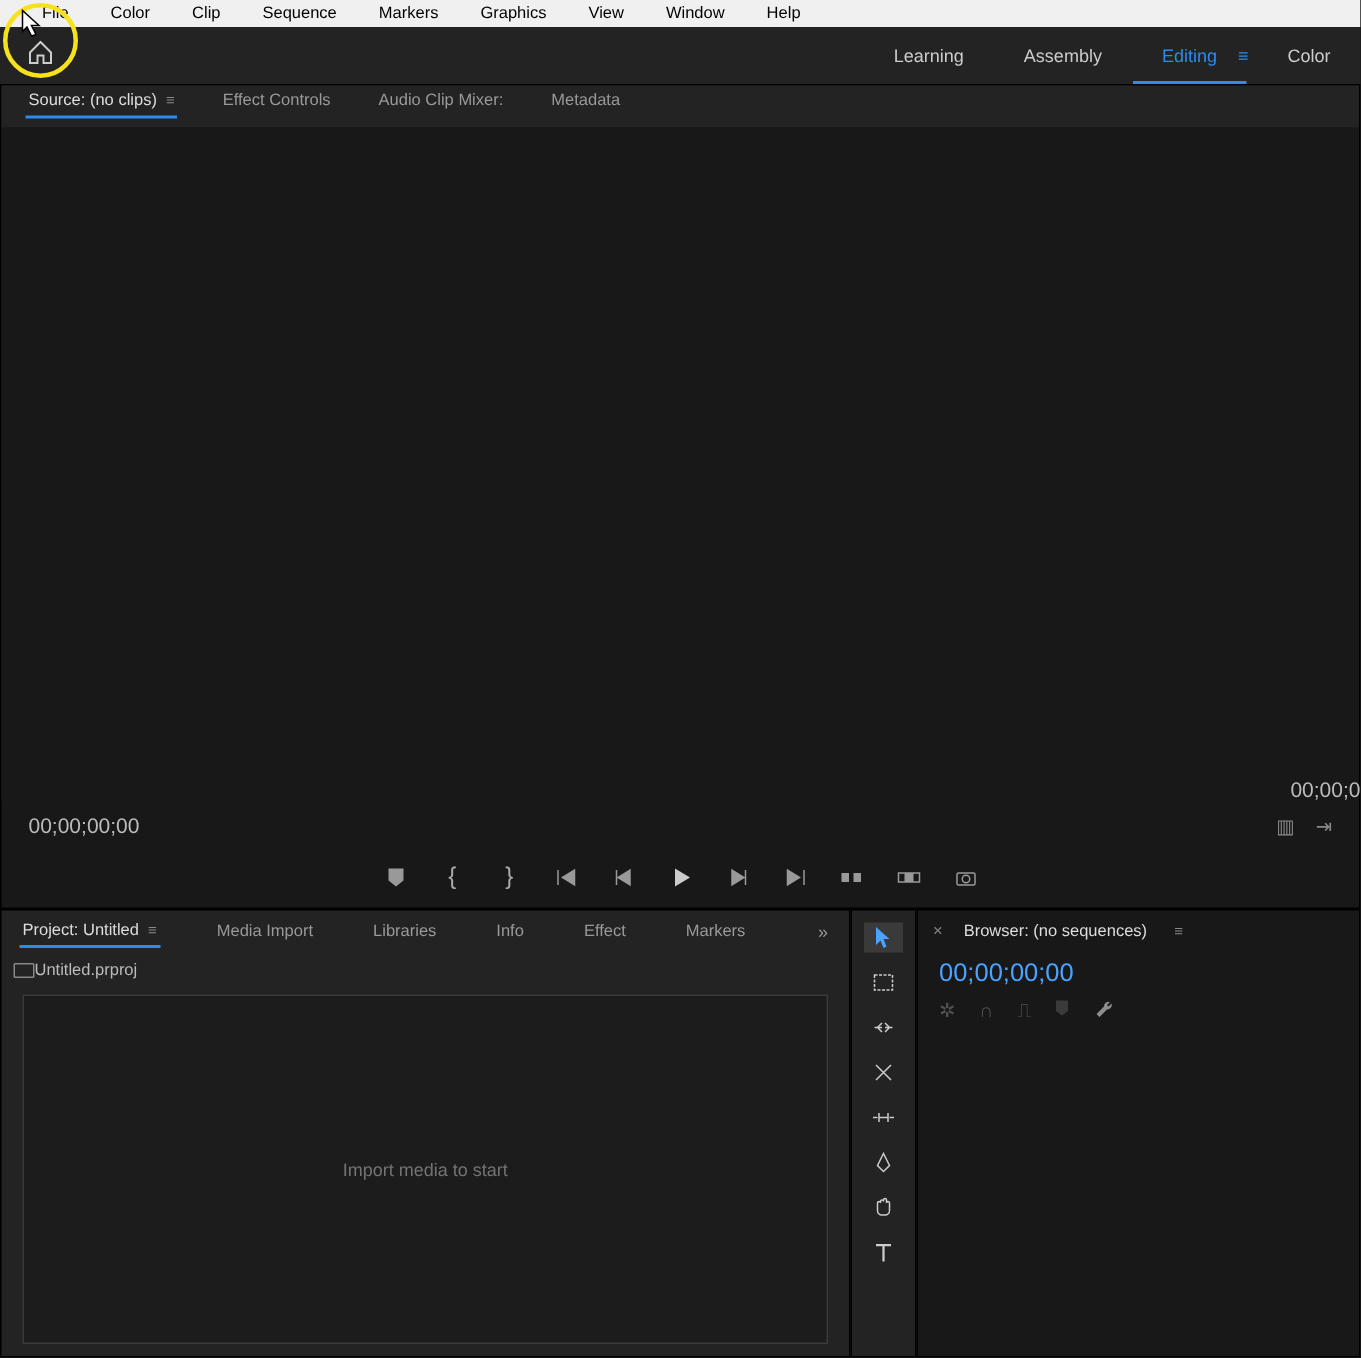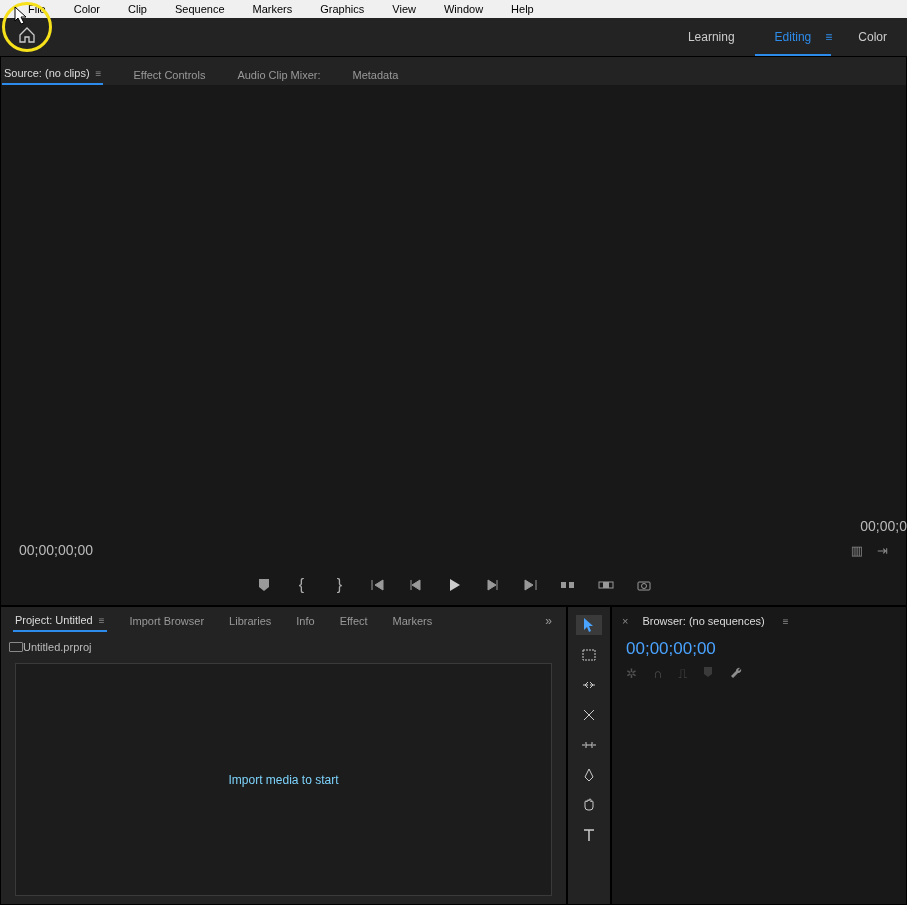--- a/index.html
+++ b/index.html
@@ -88,6 +88,7 @@
   </span>
   <div class="ws-tabs">
     <div class="ws-tab">Learning</div>
+    <div class="ws-tab">Assembly</div>
     <div class="ws-tab active">Editing</div>
     <span class="ws-menu-ico">≡</span>
     <div class="ws-tab">Color</div>

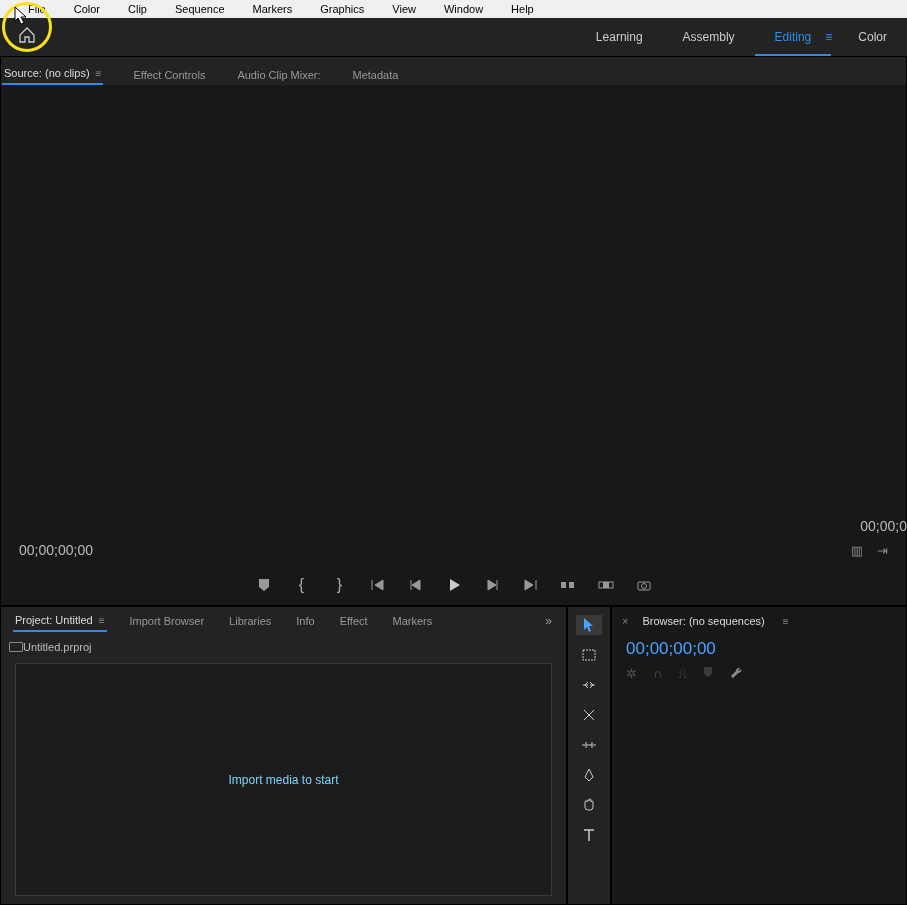--- a/index.html
+++ b/index.html
@@ -23,7 +23,7 @@
 
 .src-row { display: flex; height: 550px; }
 .source-panel { flex: 1; background: #181818; display: flex; flex-direction: column; border: 1px solid #000; }
-.panel-tabs { height: 28px; display: flex; align-items: flex-end; padding-left: 1px; gap: 28px; font-size: 11px; color: #999; background: #232323; }
+.panel-tabs { height: 28px; display: flex; align-items: flex-start; padding-left: 16px; gap: 28px; font-size: 11px; color: #999; background: #232323; }
 .panel-tab { cursor: pointer; padding: 4px 2px; display:flex; align-items:center; gap:6px;}
 .panel-tab.active { color: #ddd; border-bottom: 2px solid #2d8ceb; }
 .tab-burger { font-size: 10px; color: #888; }

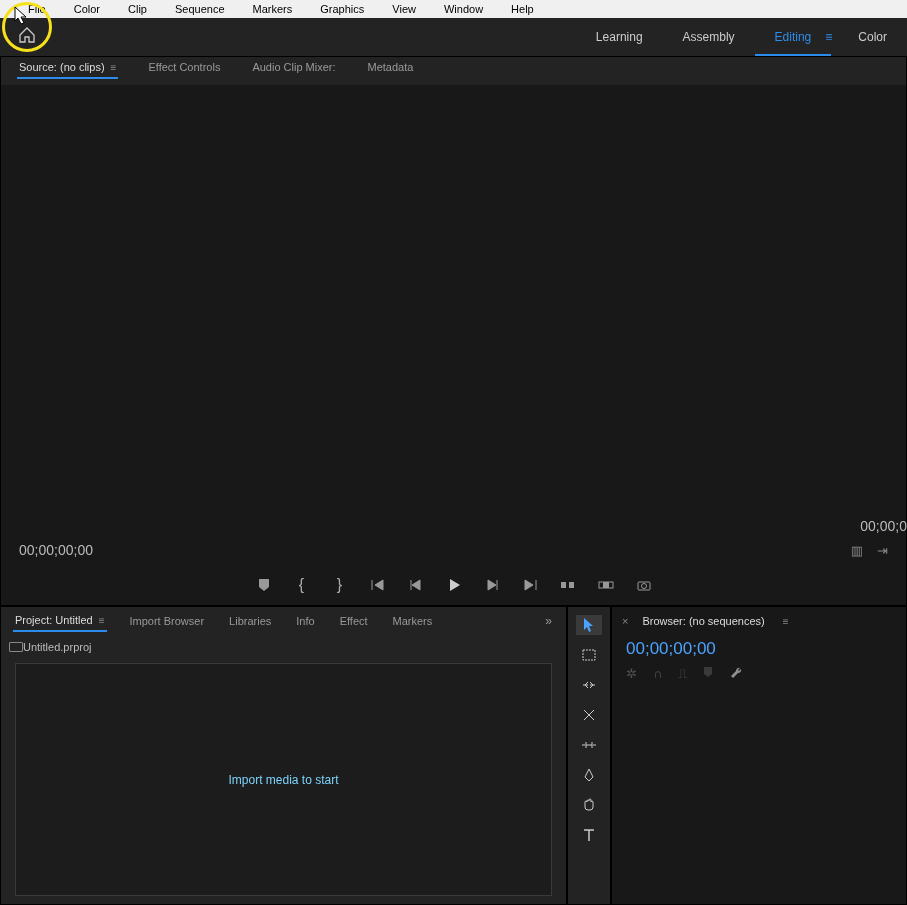--- a/index.html
+++ b/index.html
@@ -41,7 +41,7 @@
 .toolcol { width: 44px; background: #232323; border: 1px solid #000; display:flex; flex-direction:column; align-items:center; padding-top:8px; gap:10px;}
 .timeline { flex:1; background: #181818; border: 1px solid #000; }
 
-.proj-tabs { height:28px; display:flex; align-items:center; padding-left:12px; gap:21px; font-size:11px; color:#999; position:relative;}
+.proj-tabs { height:28px; display:flex; align-items:center; padding-left:12px; gap:36px; font-size:11px; color:#999; position:relative;}
 .proj-tabs .panel-tab.active { color:#ddd; }
 .more { position:absolute; right:14px; color:#999; font-size:12px;}
 

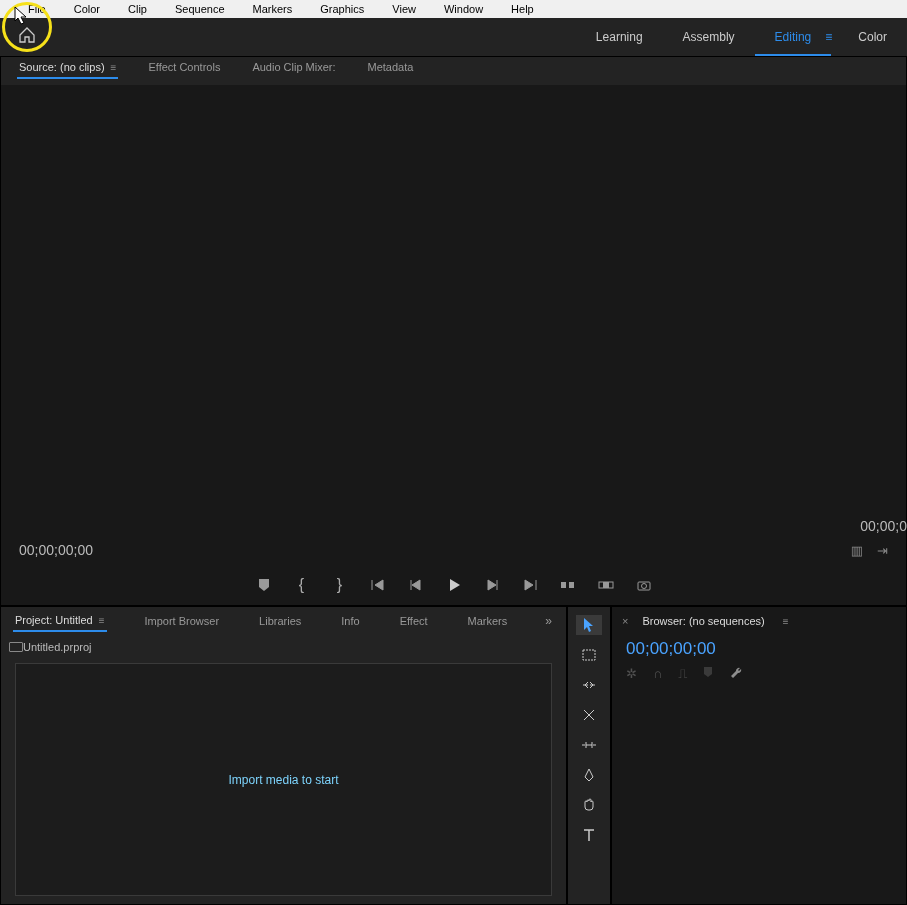--- a/index.html
+++ b/index.html
@@ -180,7 +180,7 @@
         <span>Project: Untitled</span>
         <span class="tab-burger">≡</span>
       </span>
-      <span class="panel-tab">Import Browser</span>
+      <span class="panel-tab">Media Import</span>
       <span class="panel-tab">Libraries</span>
       <span class="panel-tab">Info</span>
       <span class="panel-tab">Effect</span>

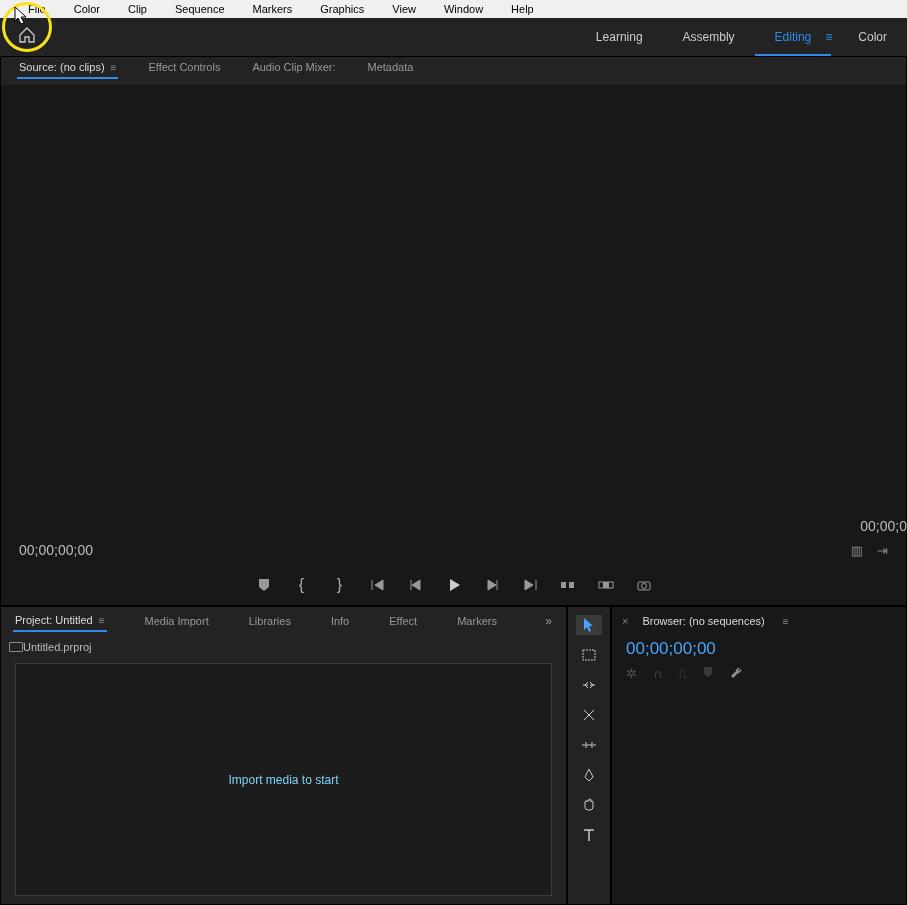--- a/index.html
+++ b/index.html
@@ -53,7 +53,7 @@
 .search-box svg { opacity:.7;}
 .items-count { margin-left:auto; font-size:11px; color:#bbb;}
 
-.proj-body { flex:1; margin:4px 14px 8px 14px; border:1px solid #3a3a3a; background:#1c1c1c; display:flex; align-items:center; justify-content:center; color:#7dd3fc; font-size:12px;}
+.proj-body { flex:1; margin:4px 14px 8px 14px; border:1px solid #3a3a3a; background:#1c1c1c; display:flex; align-items:center; justify-content:center; color:#737373; font-size:12px;}
 
 .tool-btn { width:26px; height:20px; display:flex; align-items:center; justify-content:center; cursor:pointer; color:#ccc;}
 .tool-btn.active { background:#3a3a3a; }

